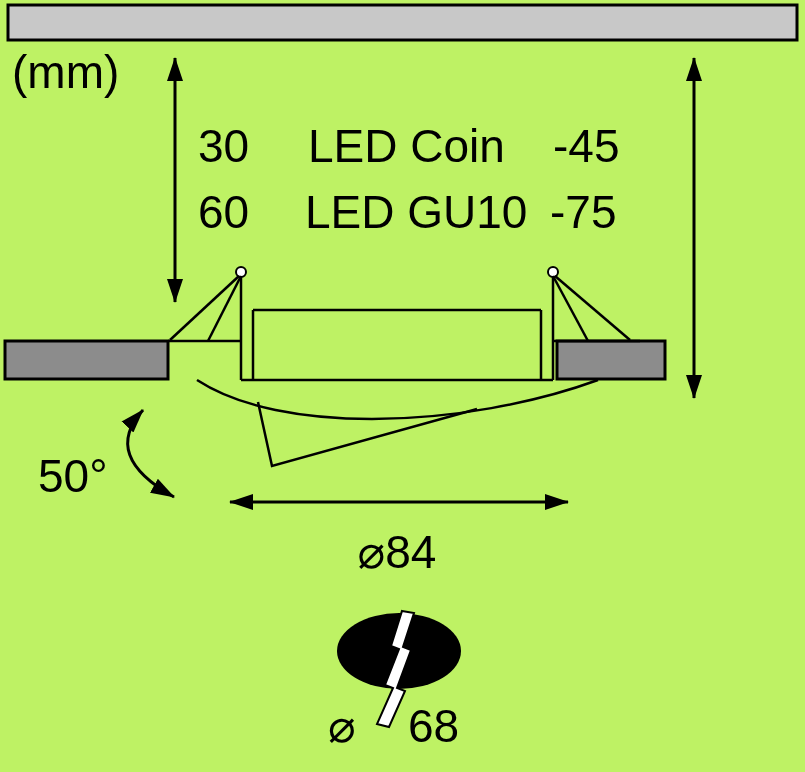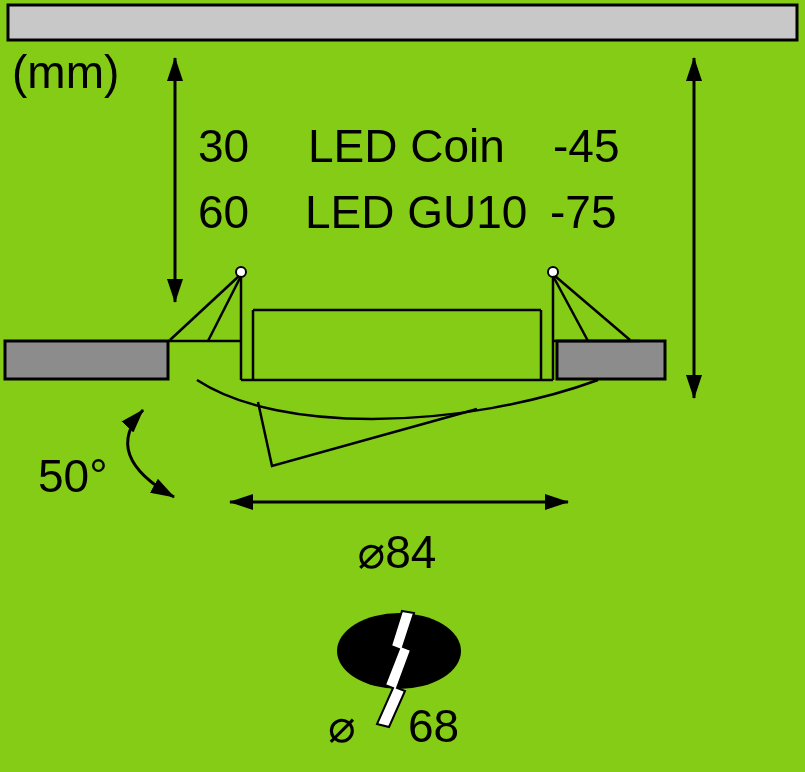--- a/index.html
+++ b/index.html
@@ -4,7 +4,7 @@
 <style>
   html,body{margin:0;padding:0;background:#ffffff;}
   .canvas{
-    width:805px;height:772px;background:#84cc16;position:relative;overflow:hidden;
+    width:805px;height:772px;background:#bef264;position:relative;overflow:hidden;
     font-family:"Liberation Sans","DejaVu Sans",sans-serif;
   }
   svg{display:block;}

